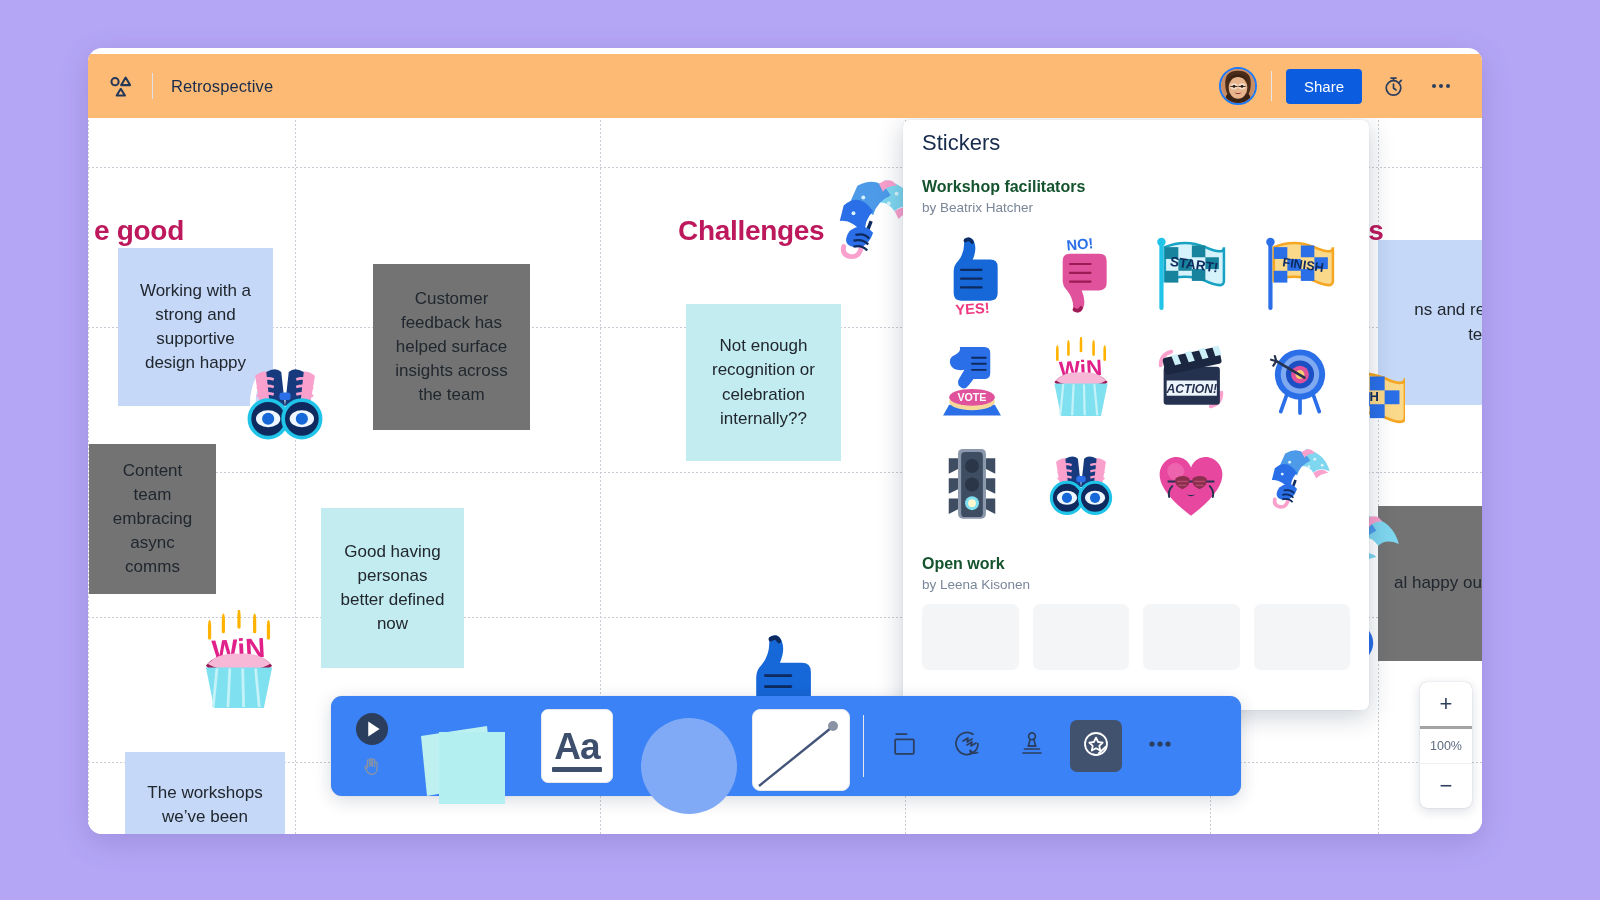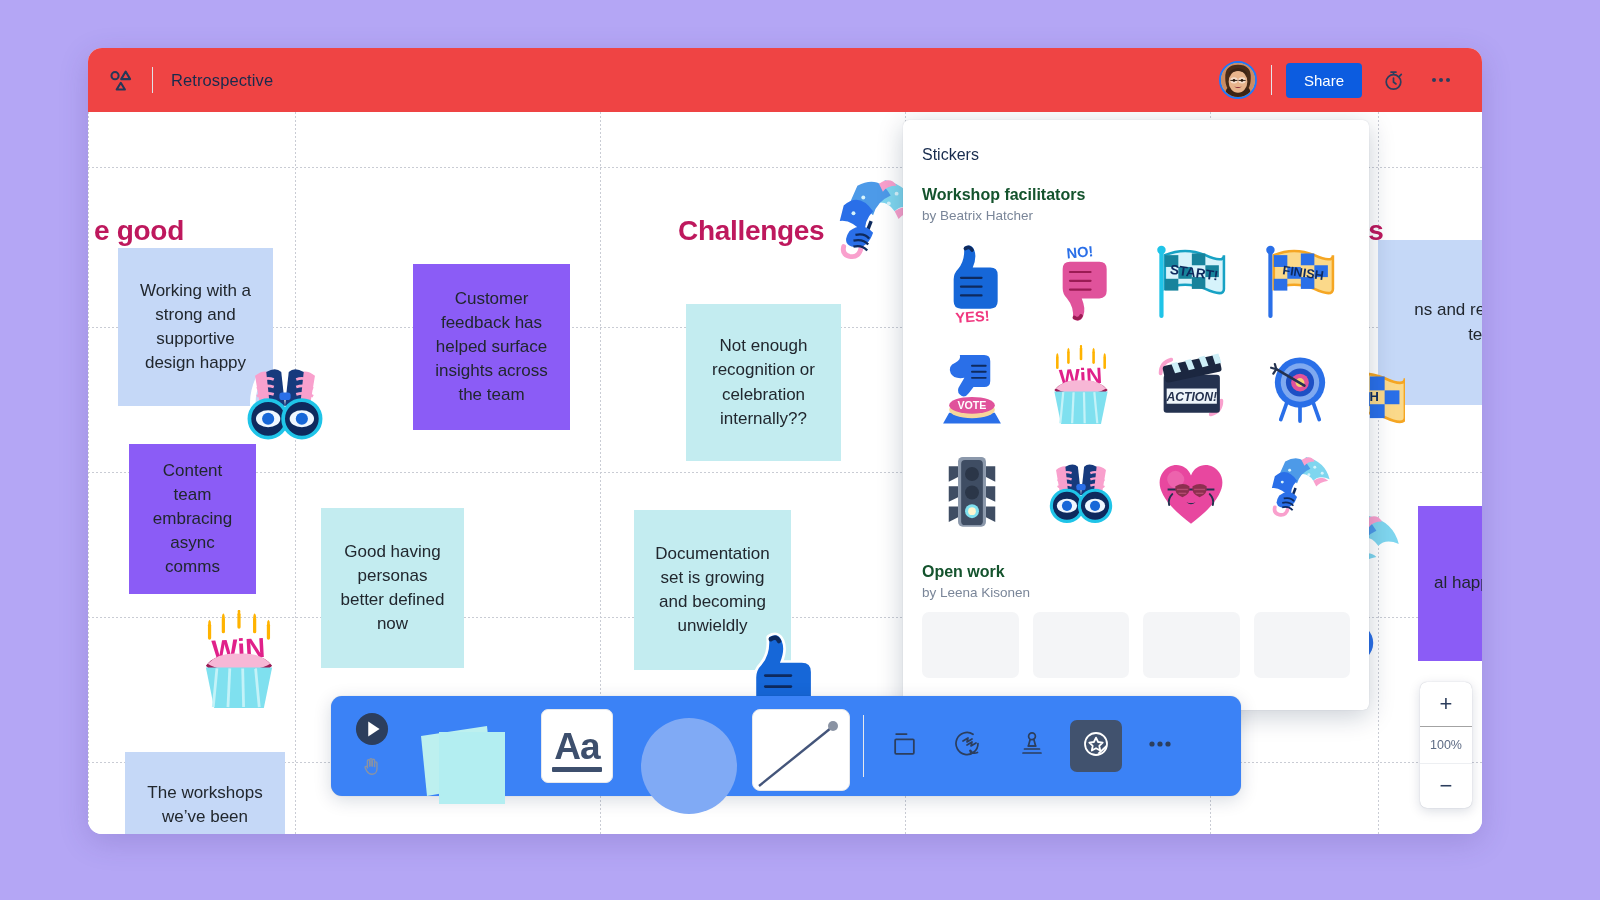--- a/index.html
+++ b/index.html
@@ -22,8 +22,8 @@
 
   
   #header{
-    position:absolute; left:0; top:0; width:100%; height:64px;
-    background:#ef4444; z-index:40;
+    position:absolute; left:0; top:6px; width:100%; height:64px;
+    background:#fdba74; z-index:40;
     display:flex; align-items:center;
   }
   #header-left{ display:flex; align-items:center; gap:0; padding-left:20px;}

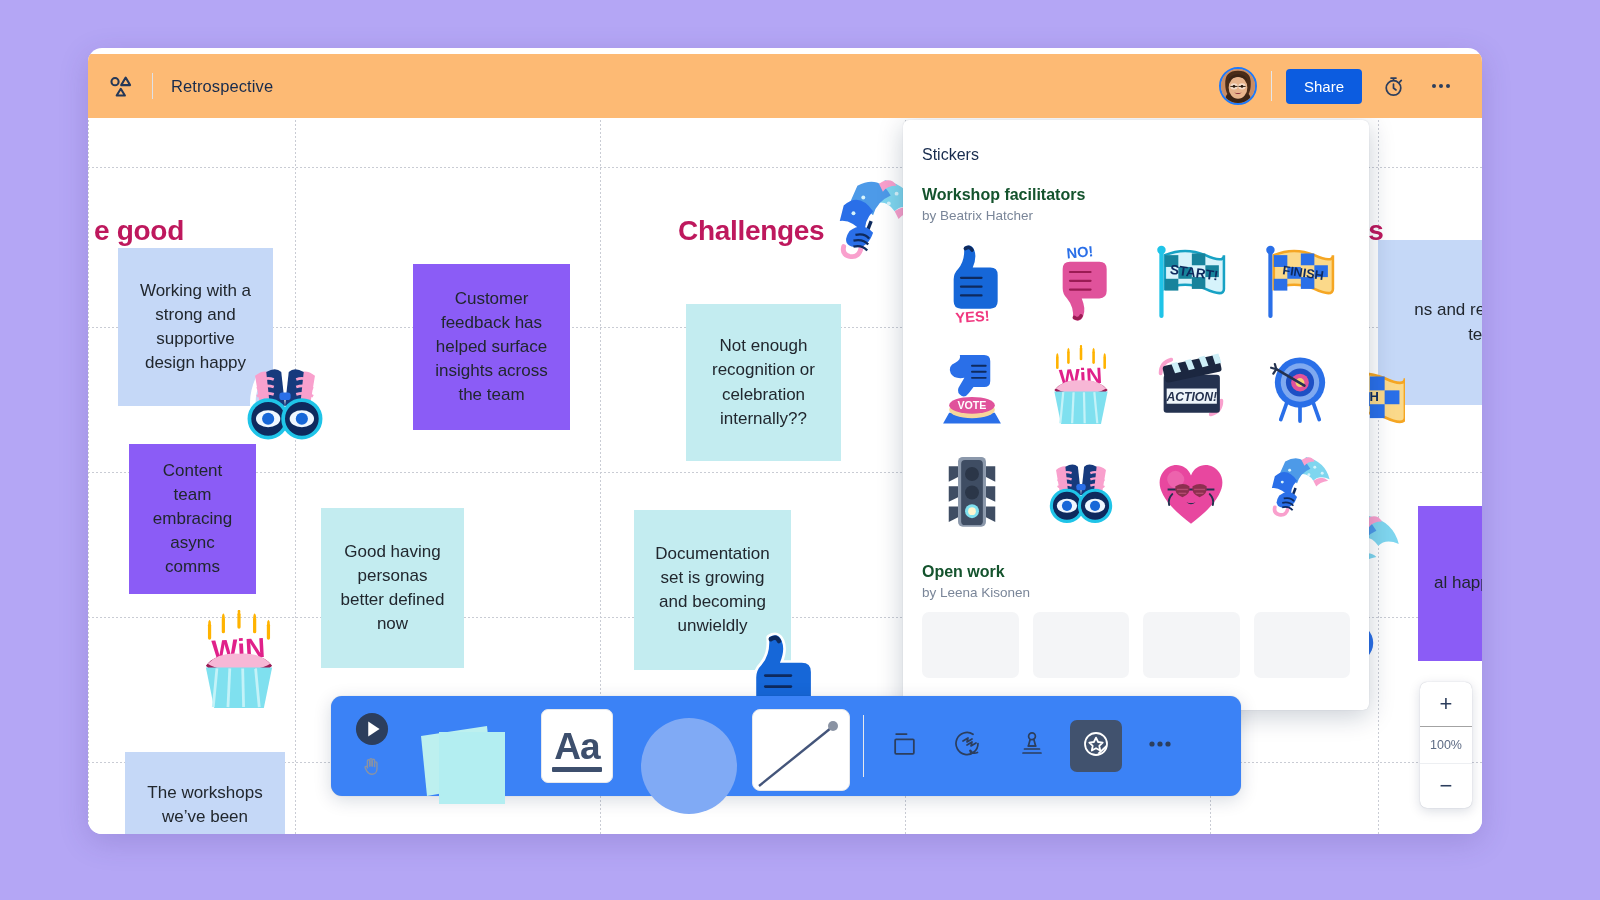--- a/index.html
+++ b/index.html
@@ -91,7 +91,7 @@
     box-shadow:0 6px 26px rgba(9,30,66,.22), 0 0 1px rgba(9,30,66,.2);
     z-index:30; overflow:hidden;
   }
-  #panel-title{ font-size:16px; color:#172b4d; padding:26px 0 0 19px;}
+  #panel-title{ font-size:22px; color:#172b4d; padding:10px 0 0 19px;}
   .pack-name{ font-size:16px; font-weight:bold; color:#14532d; padding:22px 0 0 19px;}
   .pack-author{ font-size:13.5px; color:#7a8699; padding:4px 0 0 19px;}
   .sticker-grid{

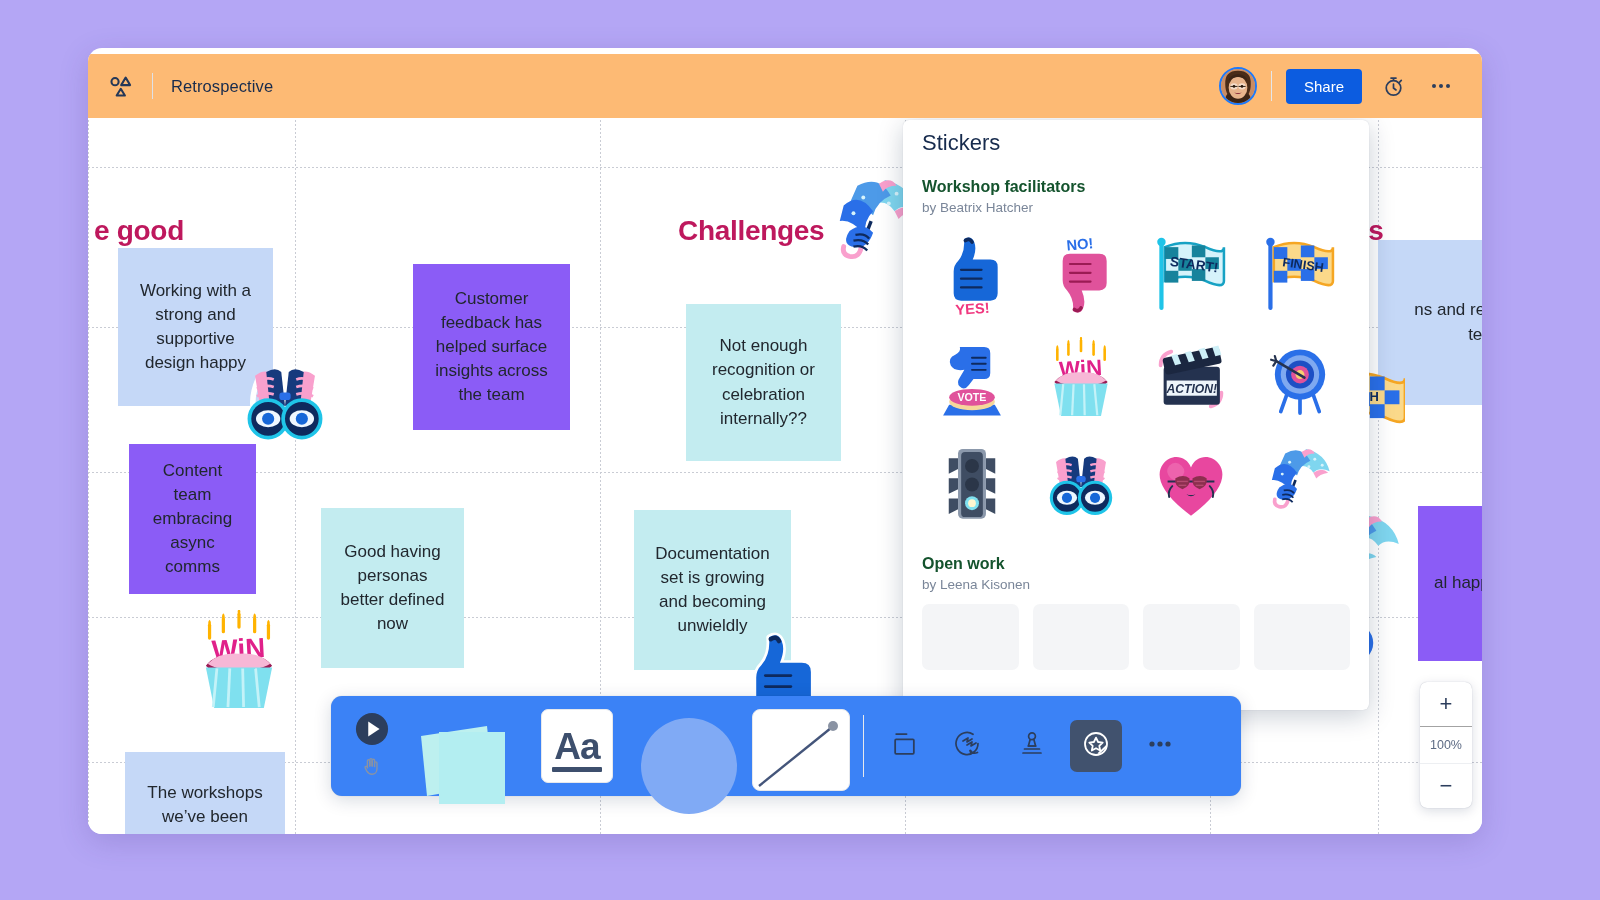--- a/index.html
+++ b/index.html
@@ -77,7 +77,7 @@
     color:#21272e; padding:14px 16px;
   }
   .note.blue { background:#c5d8f7; }
-  .note.yellow{ background:#8b5cf6;margin-left:40px; }
+  .note.yellow{ background:#737373; }
   .note.cyan  { background:#c3ecf0; }
 
   

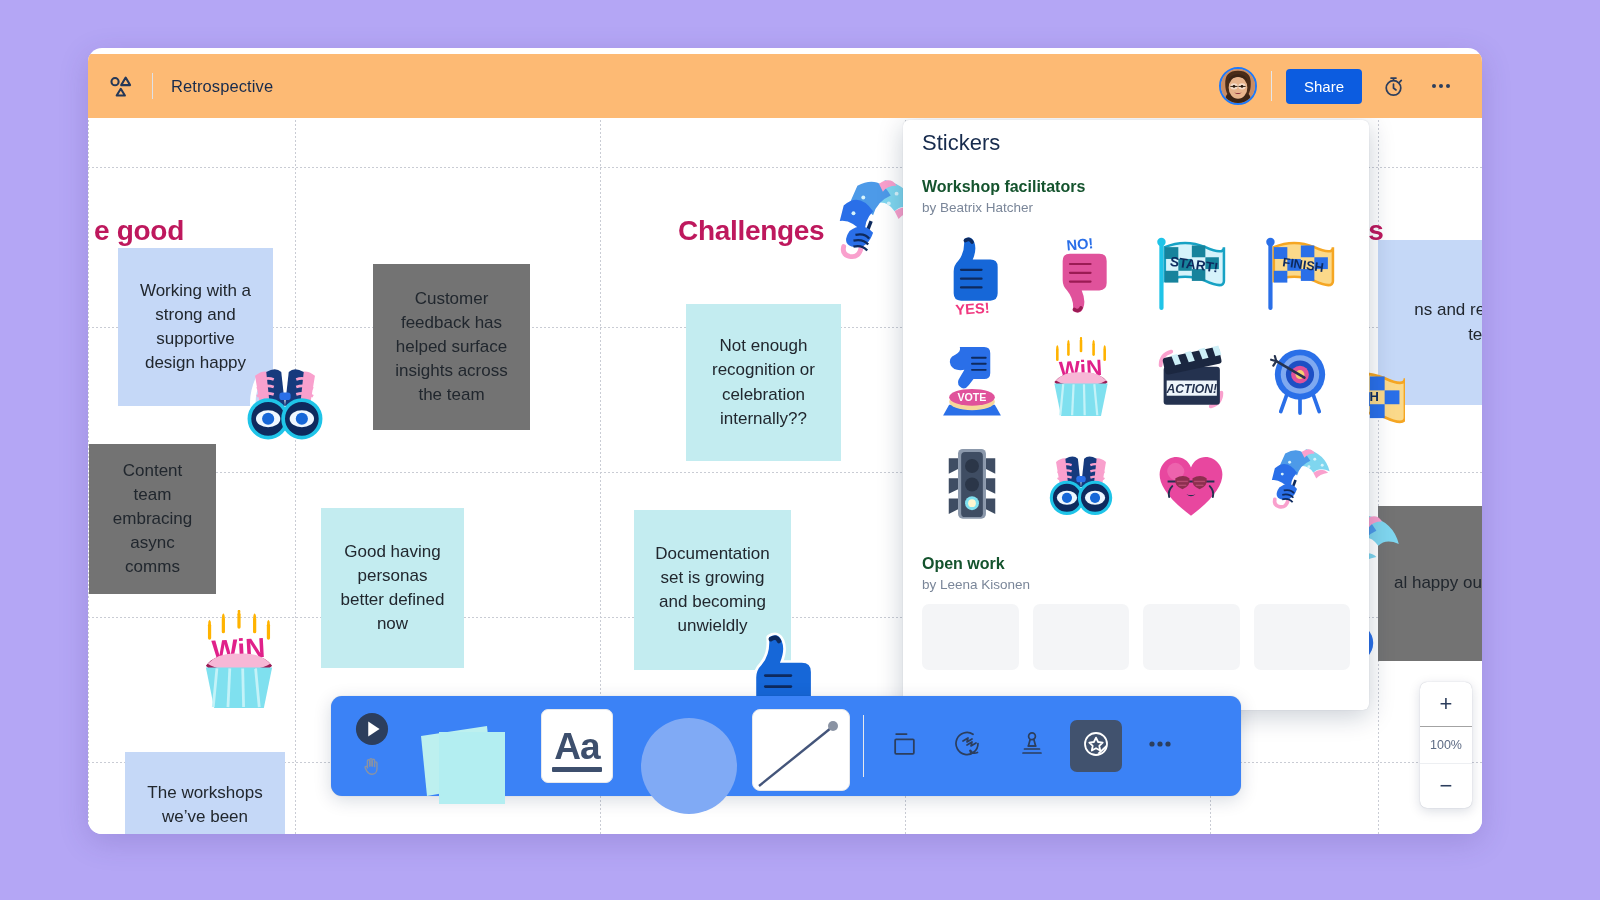--- a/index.html
+++ b/index.html
@@ -224,7 +224,6 @@
     <div class="note blue" style="left:1290px;top:128px;width:160px;height:165px;justify-content:flex-end;text-align:right">ns and reduce tencies</div>
     <div class="note yellow" style="left:1px;top:332px;width:127px;height:150px">Content team embracing async comms</div>
     <div class="note cyan" style="left:233px;top:396px;width:143px;height:160px">Good having personas better defined now</div>
-    <div class="note cyan" style="left:546px;top:398px;width:157px;height:160px">Documentation set is growing and becoming unwieldly</div>
     <div class="note yellow" style="left:1290px;top:394px;width:160px;height:155px;justify-content:flex-start;text-align:left">al happy our!</div>
     <div class="note blue" style="left:37px;top:640px;width:160px;height:130px">The workshops we’ve been running lately</div>
 

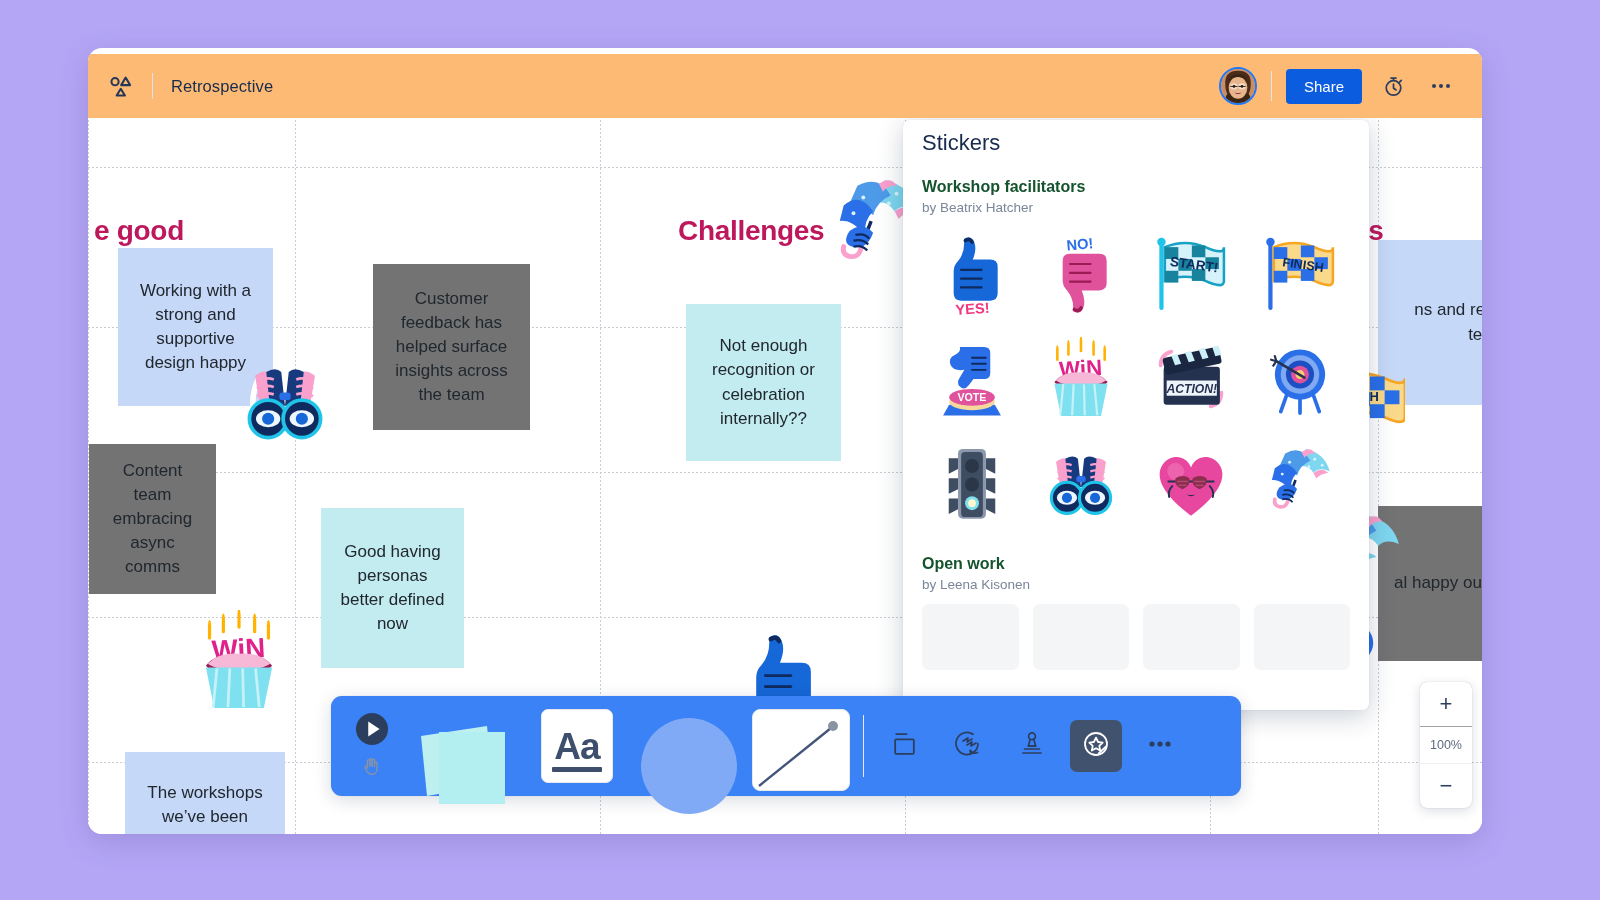--- a/index.html
+++ b/index.html
@@ -140,7 +140,7 @@
   .zc-btn{ height:44px; display:flex; align-items:center; justify-content:center;
     font-size:22px; color:#2c3e5d; cursor:pointer;}
   .zc-level{ height:38px; display:flex; align-items:center; justify-content:center;
-    font-size:12.5px; color:#5d6b84; border-top:1px solid #a3a3a3;
+    font-size:12.5px; color:#5d6b84; border-top:3px solid #a3a3a3;
     border-bottom:1px solid #edeff2; cursor:pointer;}
 </style>
 </head>

